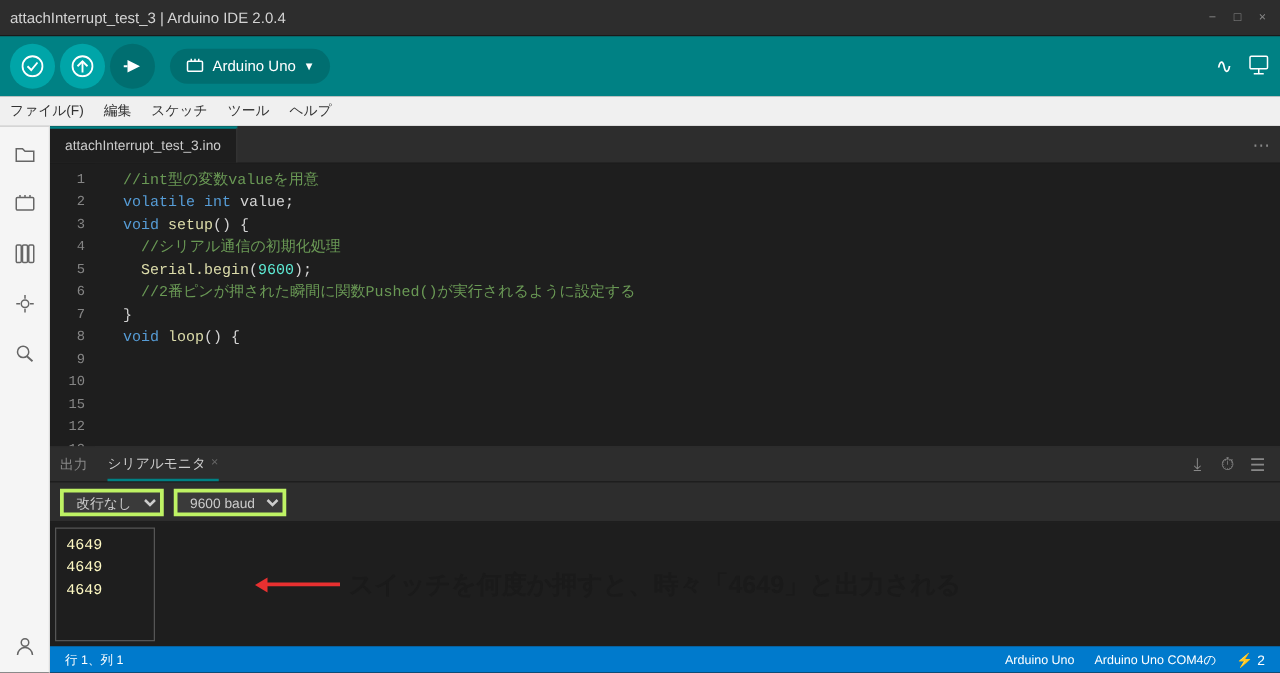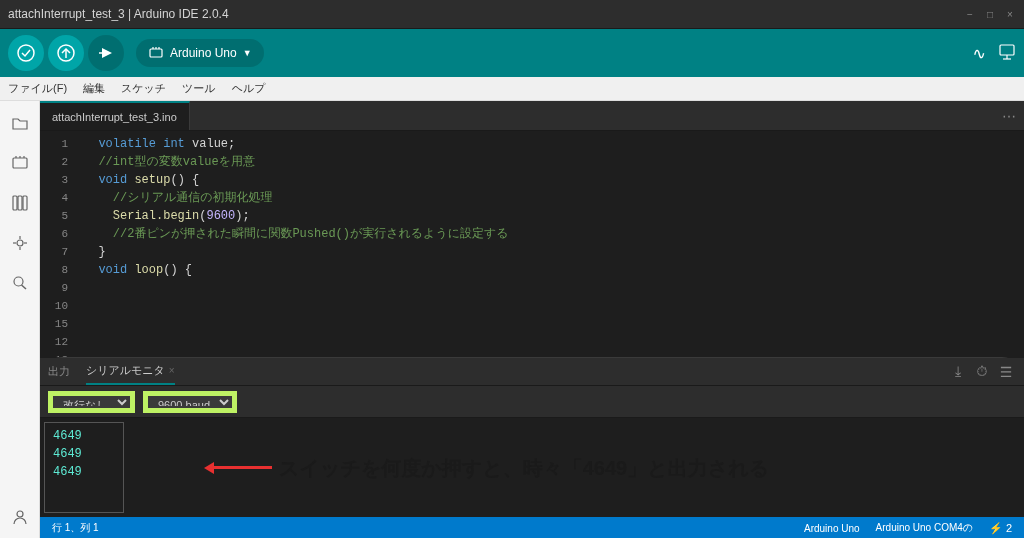--- a/index.html
+++ b/index.html
@@ -522,8 +522,8 @@
 
         </div>
         <div id="code-content">
+          <div class="code-line"><span class="comment">  //int型の変数valueを用意</span></div>
           <div class="code-line">  <span class="keyword">volatile</span> <span class="keyword">int</span> value;</div>
-          <div class="code-line"><span class="comment">  //int型の変数valueを用意</span></div>
           <div class="code-line"></div>
           <div class="code-line">  <span class="keyword">void</span> <span class="function-call">setup</span>() {</div>
           <div class="code-line"></div>

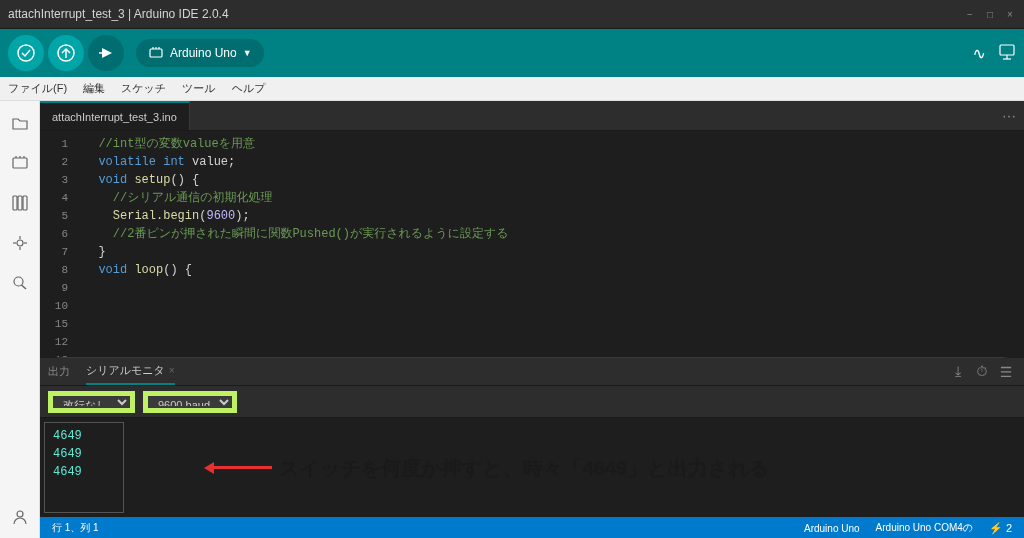--- a/index.html
+++ b/index.html
@@ -219,7 +219,7 @@
     .keyword { color: #569cd6; }
     .comment { color: #6a9955; }
     .function-call { color: #dcdcaa; }
-    .number { color: #c4b5fd; }
+    .number { color: #5eead4; }
 
     
     #bottom-panel {

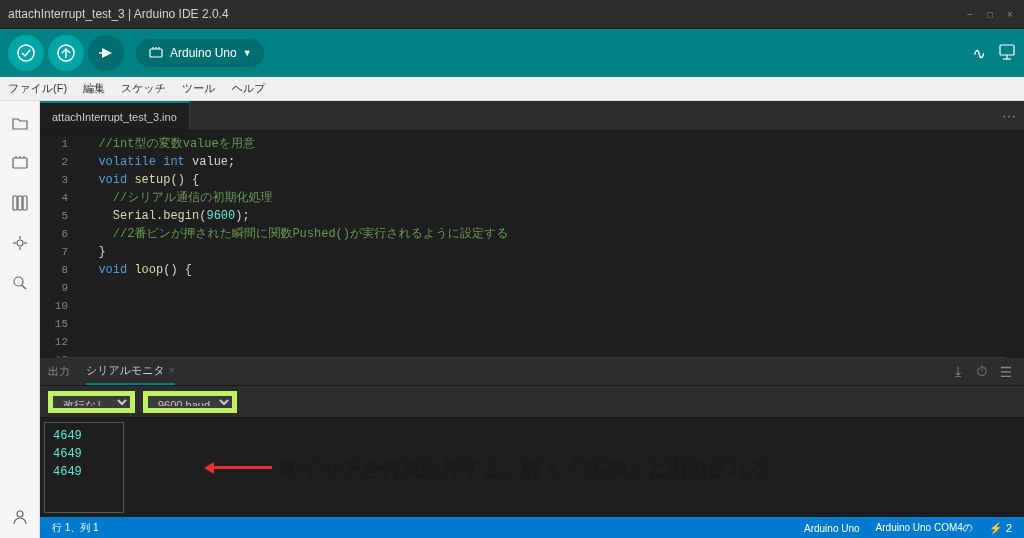--- a/index.html
+++ b/index.html
@@ -228,7 +228,6 @@
       border-top: 1px solid #3a3a3a;
       display: flex;
       flex-direction: column;
-      border-radius: 22px;
     }
     #panel-tabs {
       height: 28px;

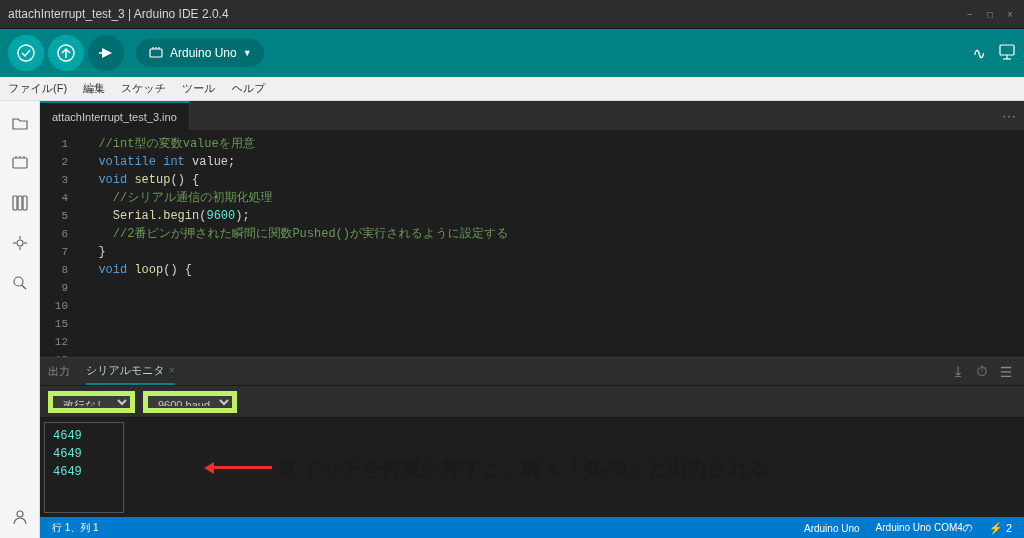--- a/index.html
+++ b/index.html
@@ -298,7 +298,7 @@
     }
     .serial-dropdown {
       background: #3a3a3a;
-      border: 5px solid #bef264;
+      border: 3px solid #bef264;
       color: #ccc;
       font-size: 11px;
       padding: 2px 6px;

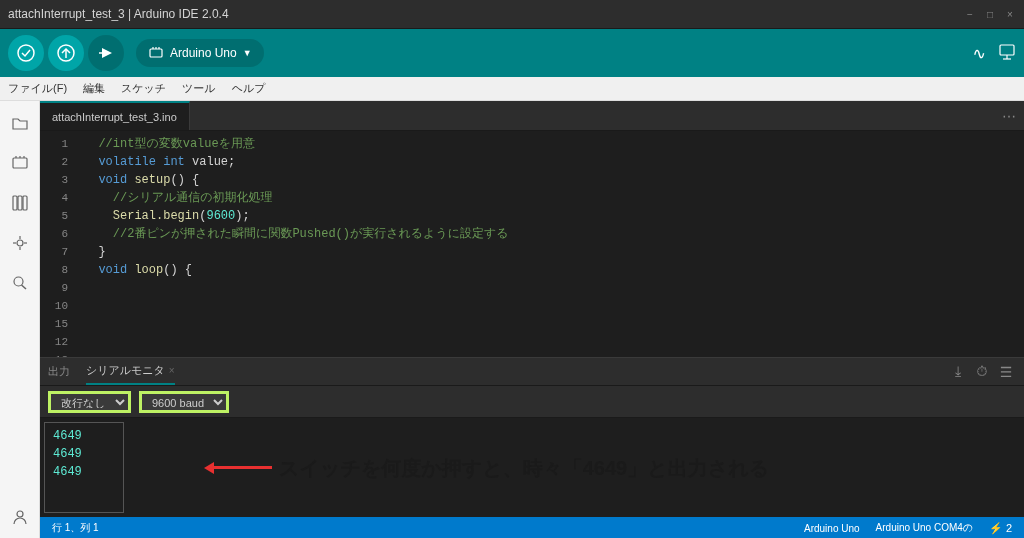--- a/index.html
+++ b/index.html
@@ -316,7 +316,7 @@
       padding: 4px 8px;
       font-family: 'Consolas', 'Courier New', monospace;
       font-size: 12px;
-      color: #5eead4;
+      color: #fef9c3;
       line-height: 18px;
       border: 1px solid #555;
       width: 80px;

